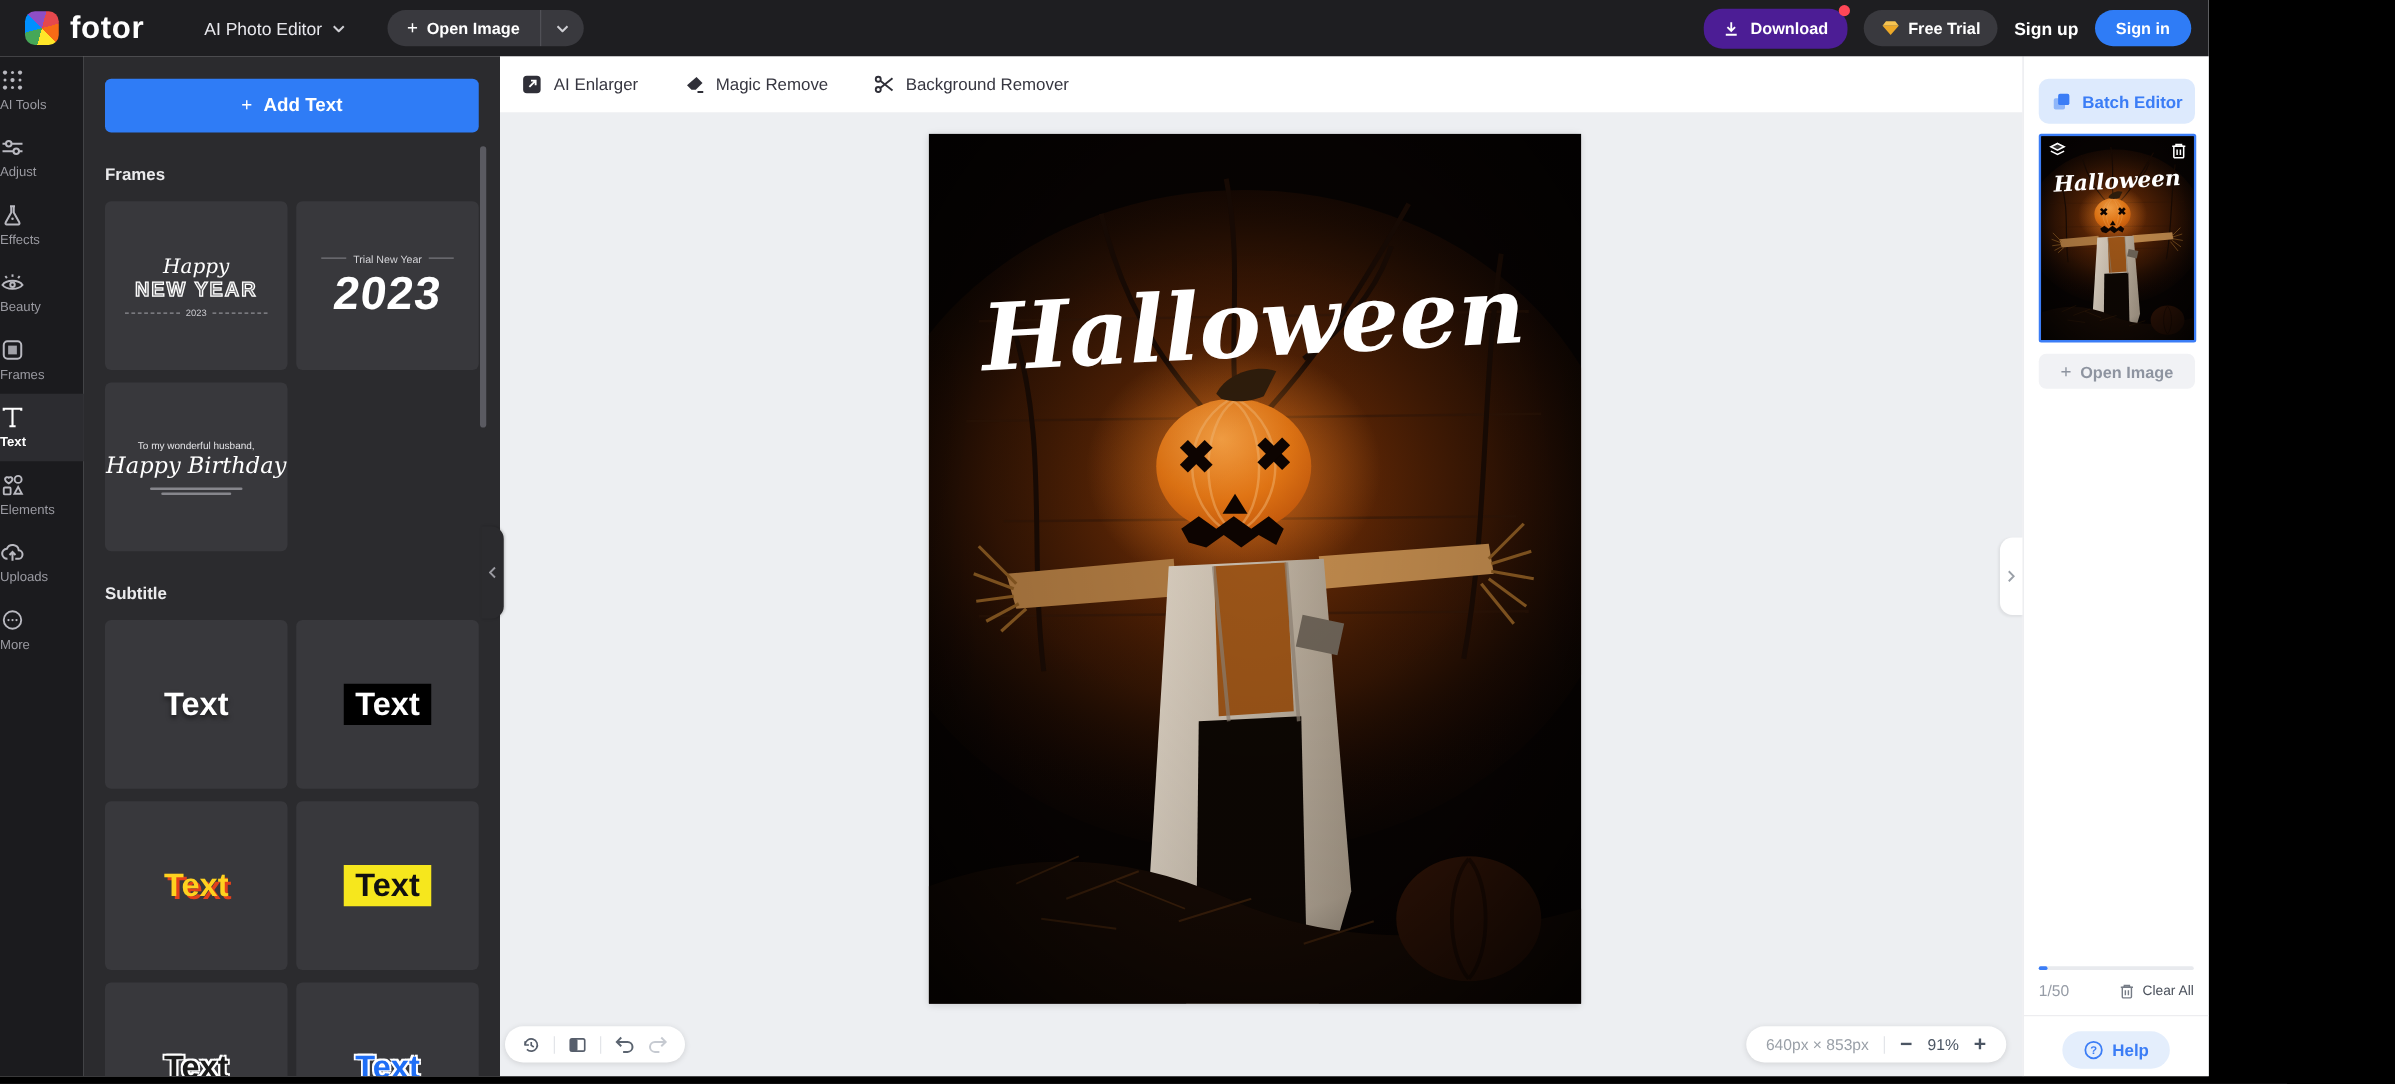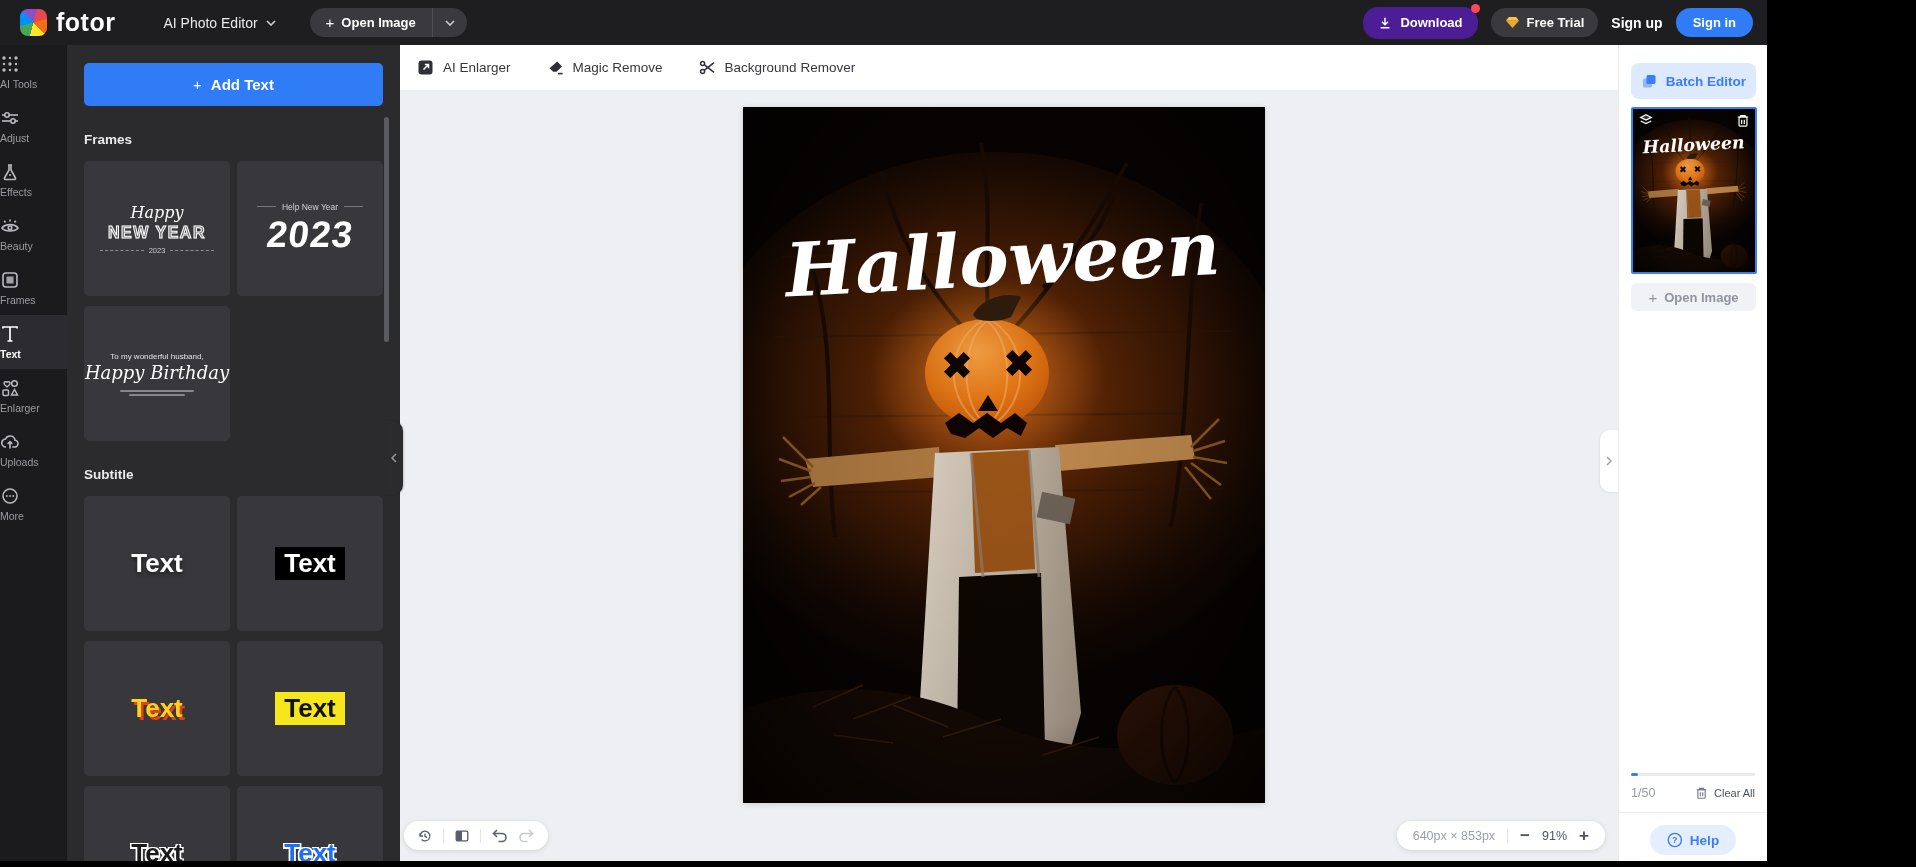--- a/index.html
+++ b/index.html
@@ -364,7 +364,7 @@
       </div>
       <div class="tile">
         <div class="tpl-hny">
-            <span>Help New Year</span>
+            <span>Trial New Year</span>
           </div>
         <span class="tpl-2023">2023</span>
       </div>

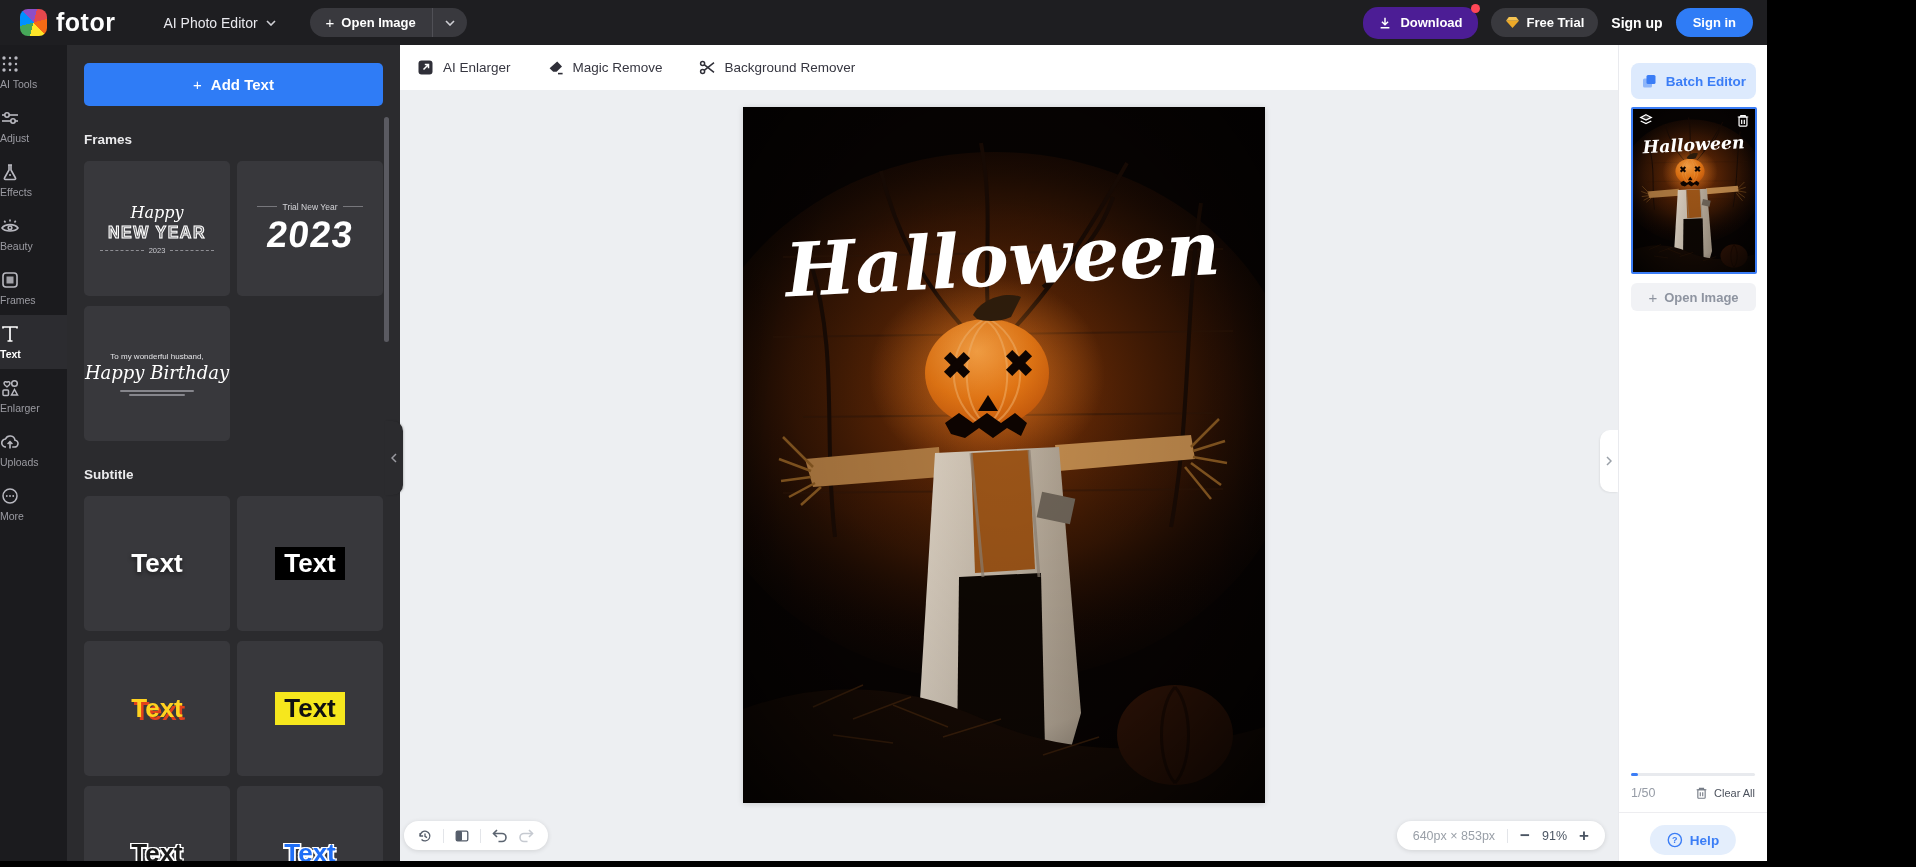--- a/index.html
+++ b/index.html
@@ -327,7 +327,7 @@
           <rect x="3" y="12" width="5.5" height="5.5" rx="1"></rect>
           <path d="M14.5,11.5 L17.5,17 h-6 Z"></path>
         </svg>
-      <span class="lbl">Enlarger</span>
+      <span class="lbl">Elements</span>
     </div>
     <div class="rail-item">
       <svg width="20" height="20" viewBox="0 0 20 20" fill="none" stroke-width="1.6">

